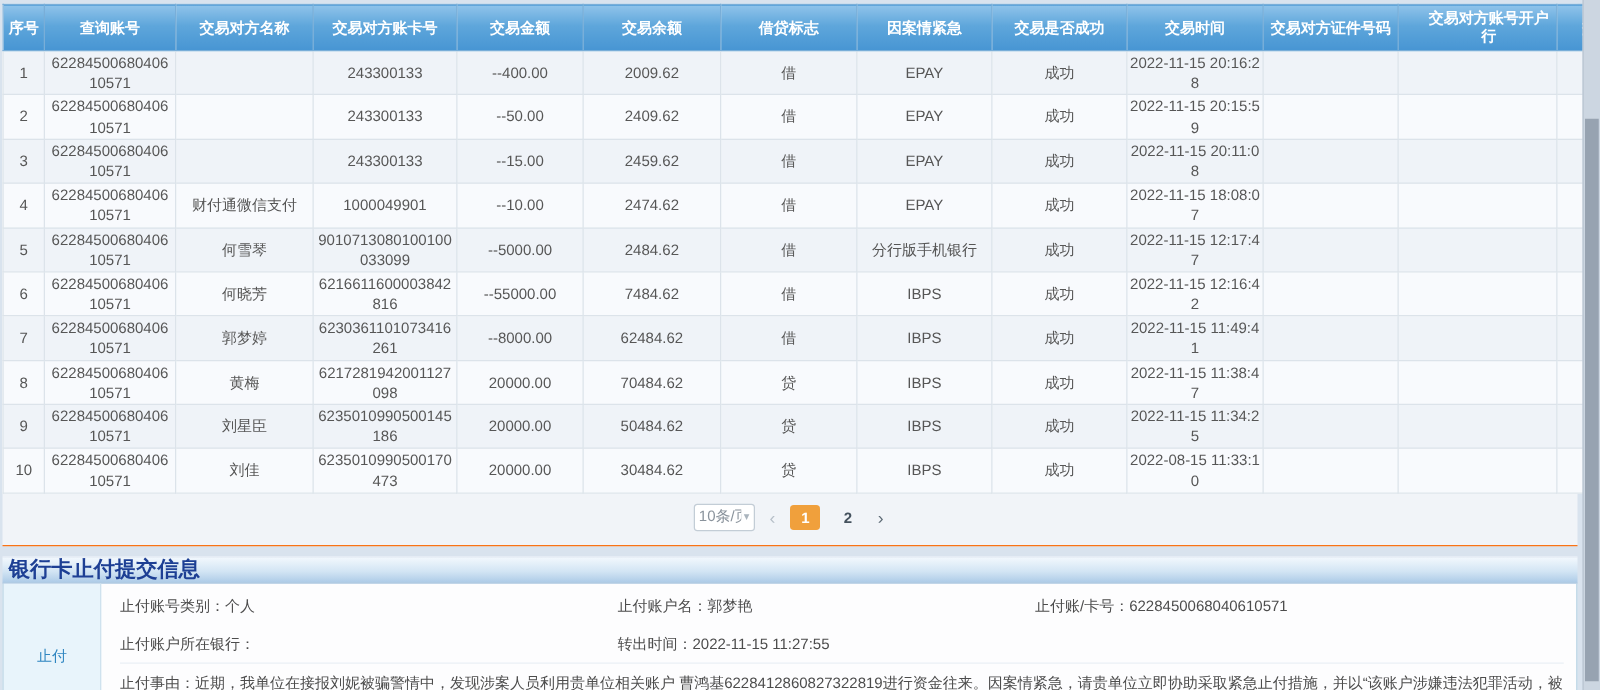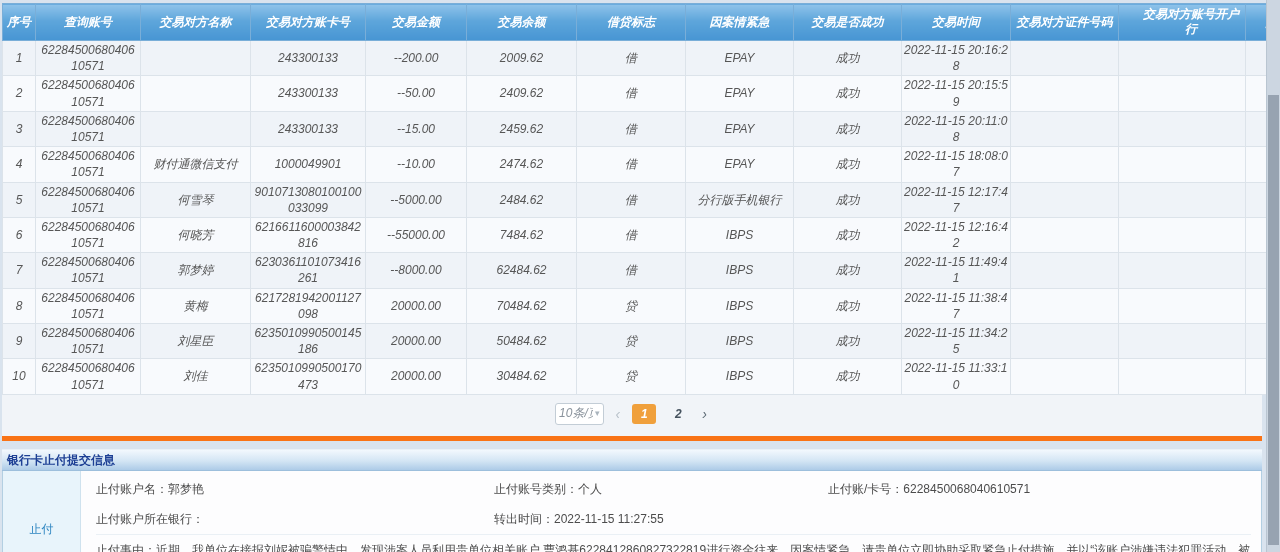--- a/index.html
+++ b/index.html
@@ -25,7 +25,7 @@
   table.grid tbody tr:nth-child(odd) td{background:#eff3f8;}
   table.grid tbody tr:nth-child(even) td{background:#f8fafd;}
 
-  .panel{background:#f1f4f8;border-bottom:5px solid #f97316;padding-bottom:2px;font-style:italic;}
+  .panel{background:#f1f4f8;border-bottom:1px solid #f97316;padding-bottom:2px;}
 
   
   .pager{display:flex;justify-content:center;align-items:center;gap:10px;padding:8px 0 9px;}

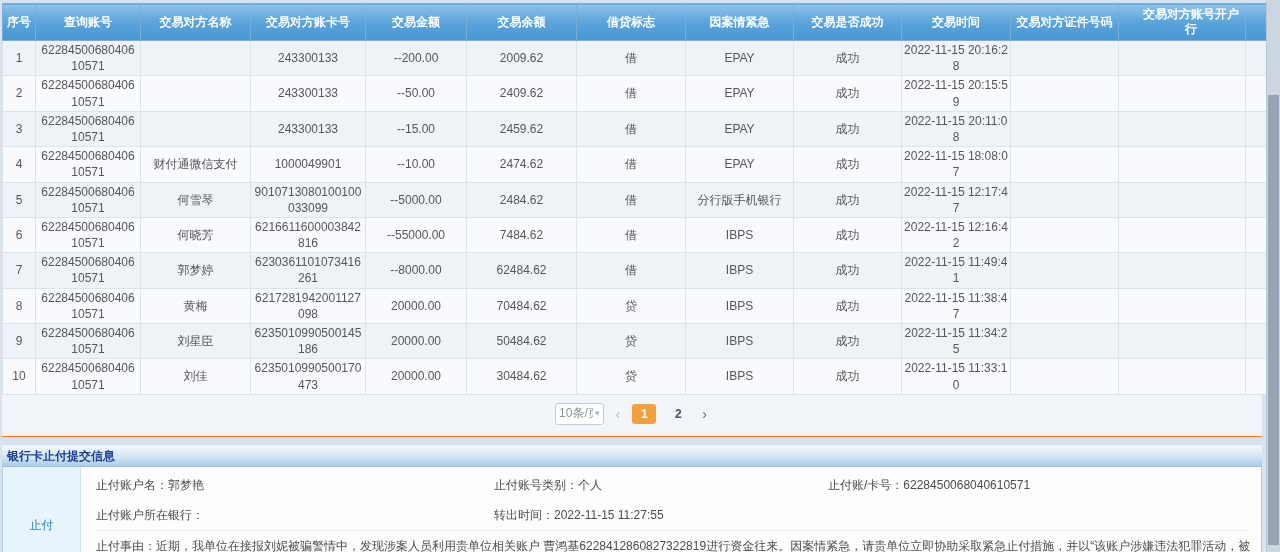--- a/index.html
+++ b/index.html
@@ -98,7 +98,7 @@
             <td>6228450068040610571</td>
             <td></td>
             <td>243300133</td>
-            <td>--200.00</td>
+            <td>--400.00</td>
             <td>2009.62</td>
             <td>借</td>
             <td>EPAY</td>

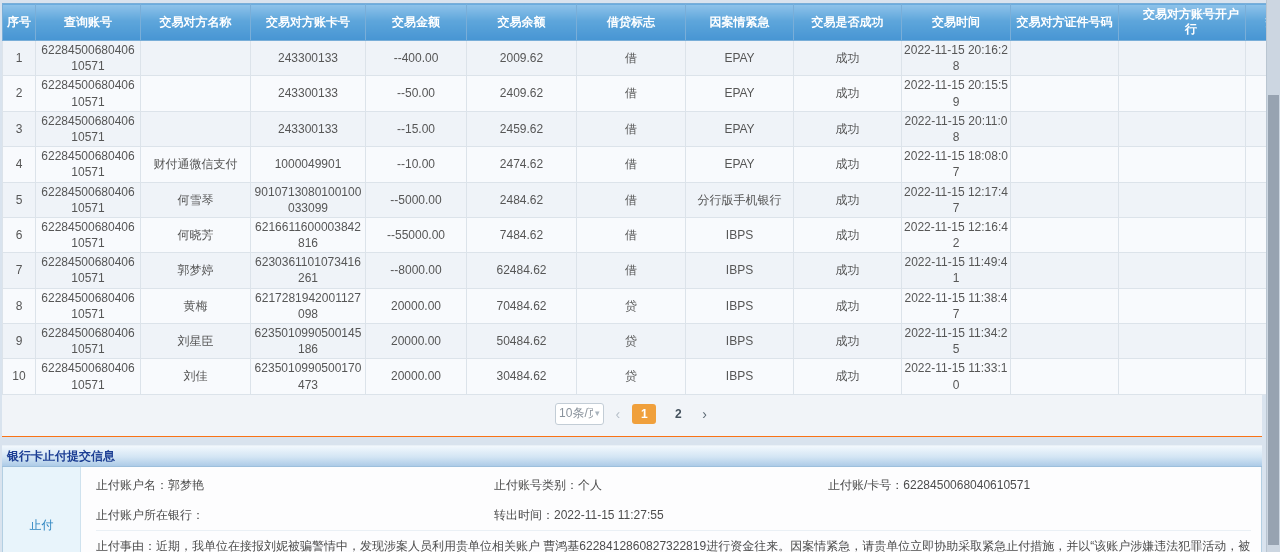--- a/index.html
+++ b/index.html
@@ -238,7 +238,7 @@
             <td>贷</td>
             <td>IBPS</td>
             <td>成功</td>
-            <td>2022-11-15 11:33:10</td>
+            <td>2022-08-15 11:33:10</td>
             <td></td>
             <td></td>
             <td></td>

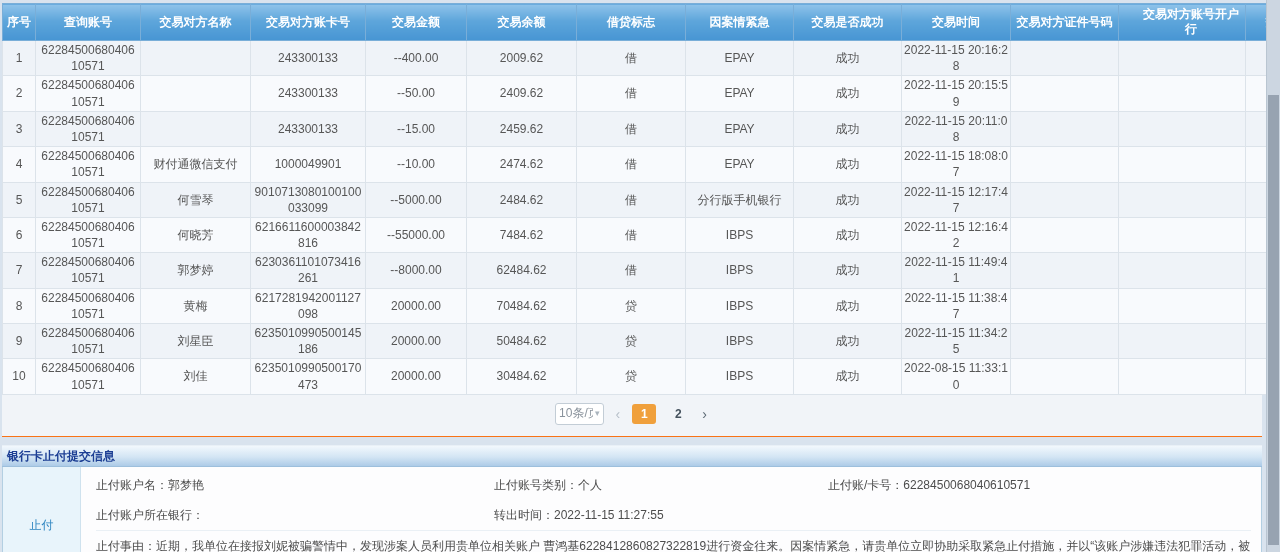--- a/index.html
+++ b/index.html
@@ -46,7 +46,7 @@
 
   
   .sec-bar{
-    height:20px;line-height:20px;padding-left:5px;font-weight:bold;font-size:12px;
+    height:20px;line-height:20px;padding-left:5px;font-weight:bold;font-size:17px;
     color:#1d3f94;
     background:linear-gradient(180deg,#f2f8fd 0%,#d3e5f4 55%,#adcbe7 100%);
     border-top:1px solid #e9f0f7;border-bottom:1px solid #9dbfdc;

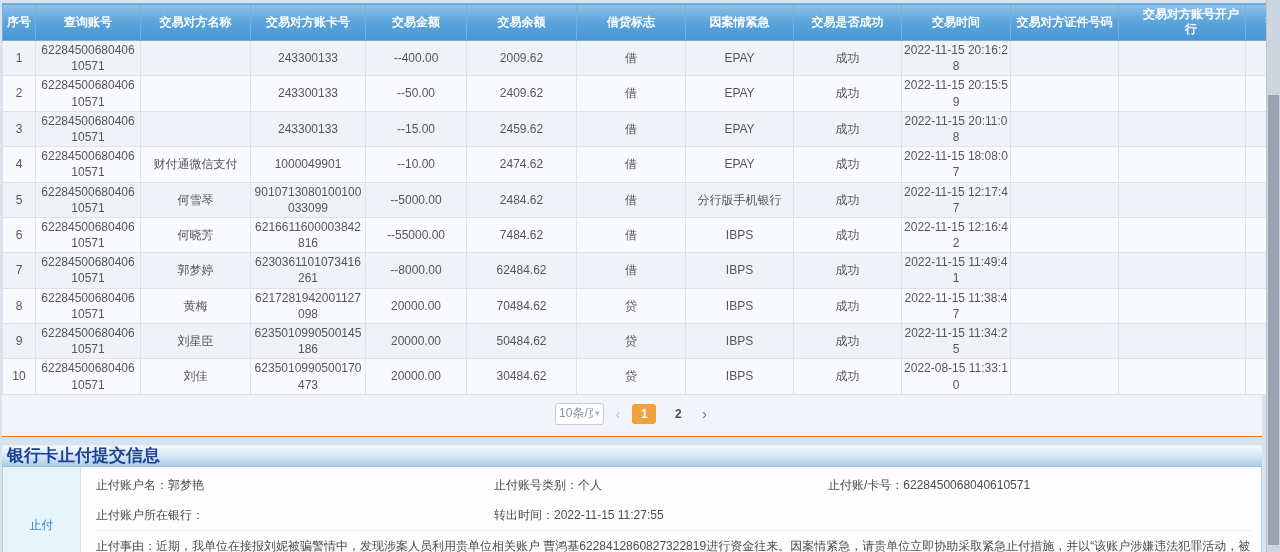--- a/index.html
+++ b/index.html
@@ -263,8 +263,8 @@
     <div class="info-label">止付</div>
     <div class="info-content">
       <div class="frow">
+        <span class="field">止付账号类别：个人</span>
         <span class="field">止付账户名：郭梦艳</span>
-        <span class="field">止付账号类别：个人</span>
         <span class="field">止付账/卡号：6228450068040610571</span>
       </div>
       <div class="frow">

